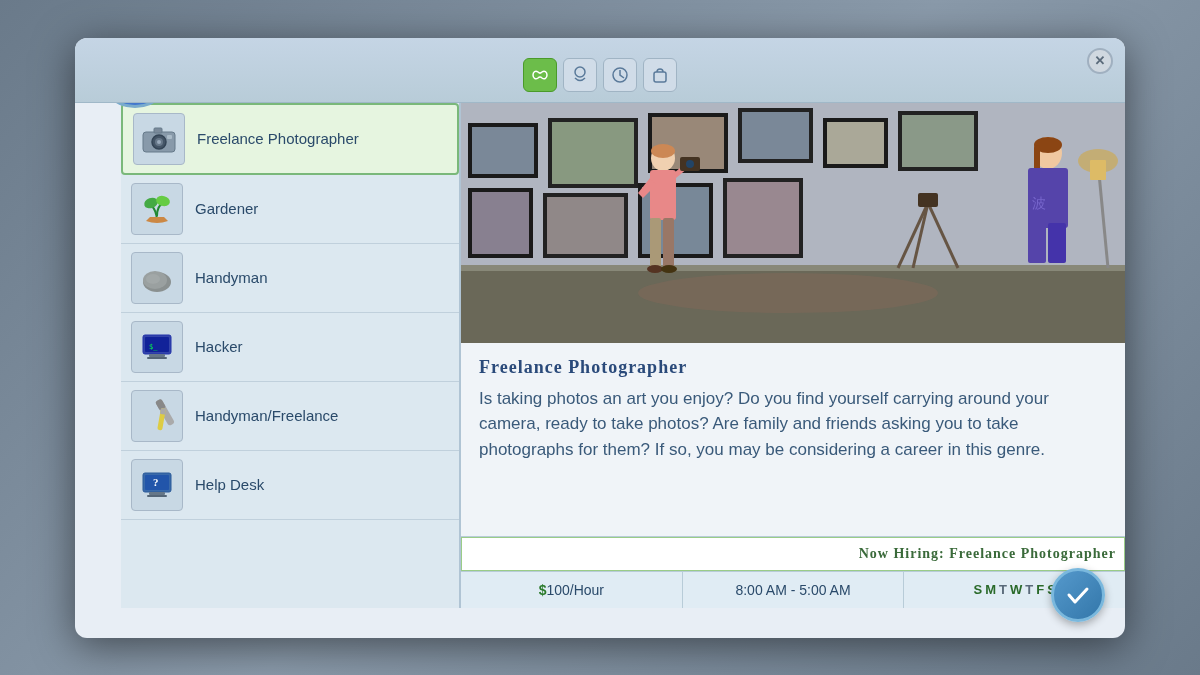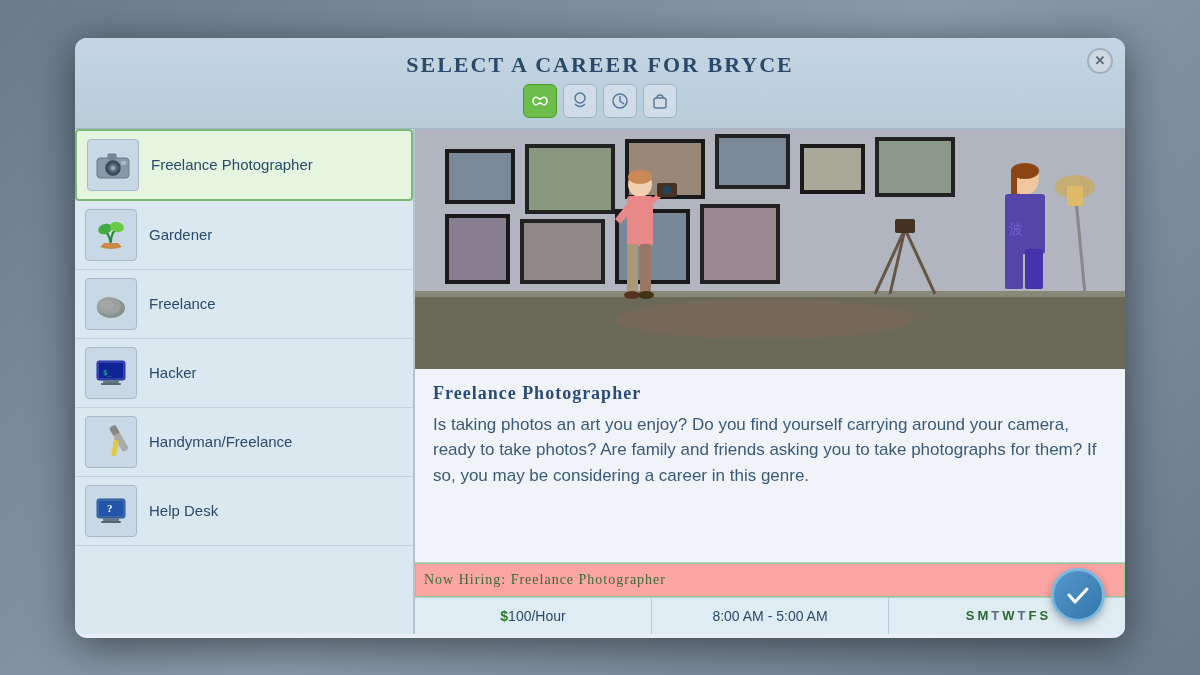--- a/index.html
+++ b/index.html
@@ -323,7 +323,6 @@
   </div>
 
   <div class="modal-header">
-    <div class="modal-title">Select a Career for Bryce</div>
 
     <div class="close-btn">✕</div>
 

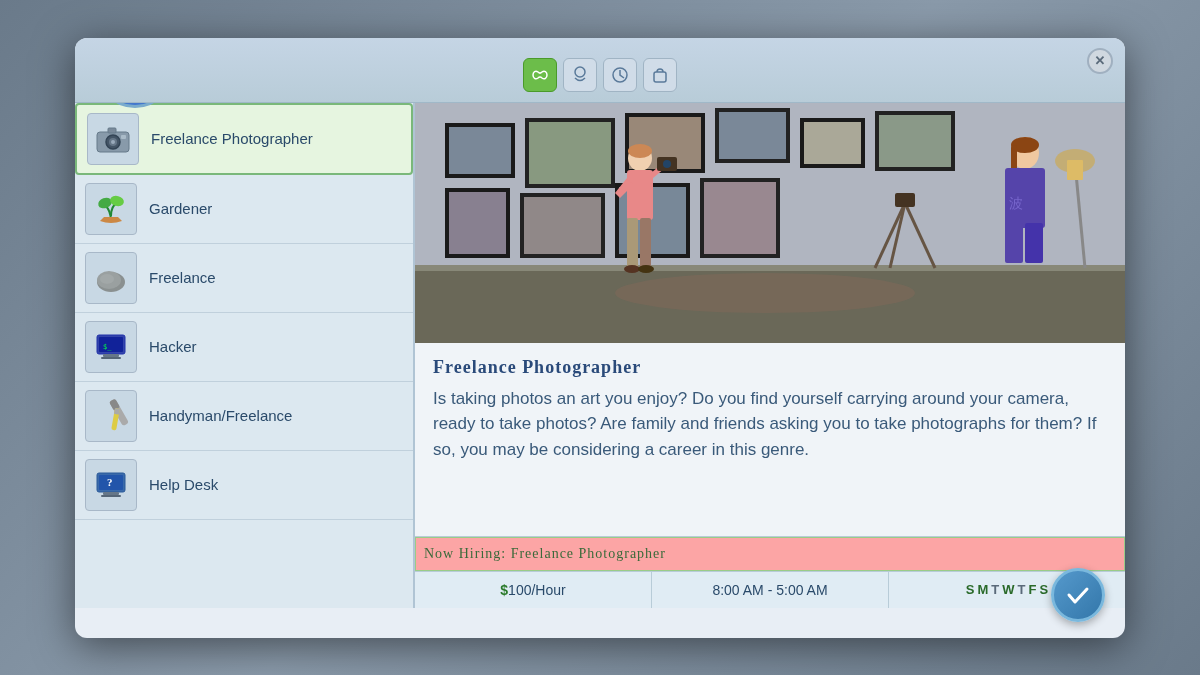--- a/index.html
+++ b/index.html
@@ -113,6 +113,7 @@
     .modal-body {
       display: flex;
       height: calc(100% - 95px);
+      margin-left: 46px;
     }
 
     

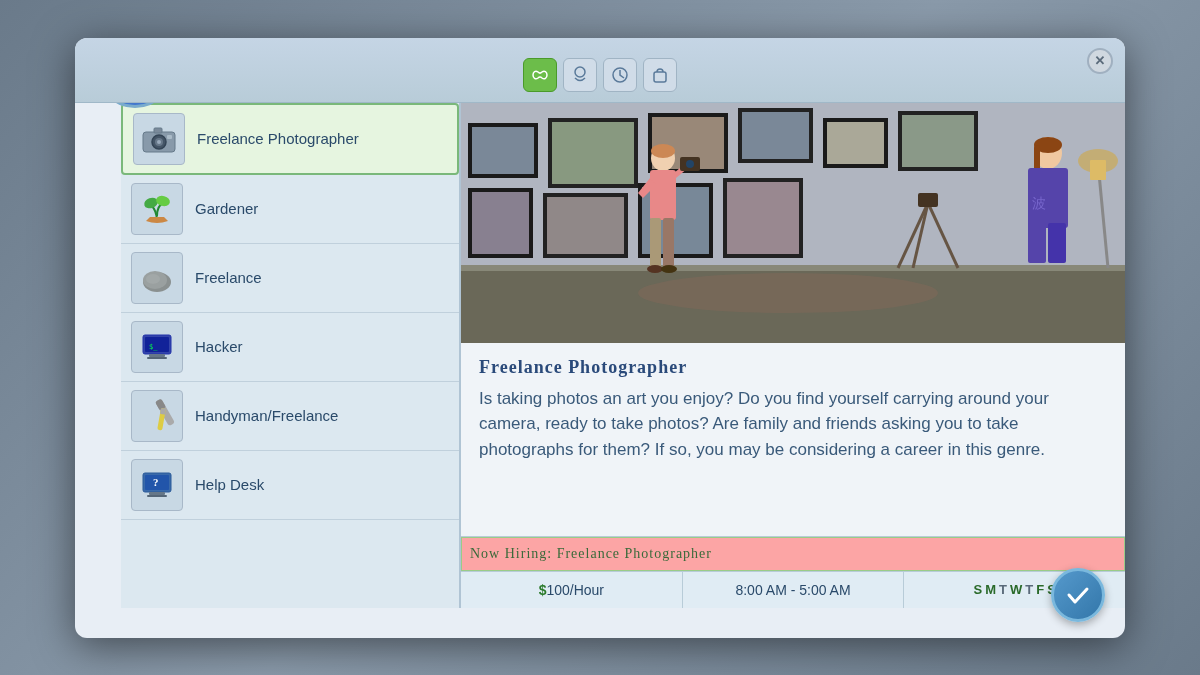--- a/index.html
+++ b/index.html
@@ -394,7 +394,7 @@
             <ellipse cx="14" cy="19" rx="7" ry="5" fill="#aab0b0" opacity="0.5"></ellipse>
           </svg>
         </div>
-        <span class="career-name">Freelance</span>
+        <span class="career-name">Handyman</span>
       </div>
 
       <div class="career-item">

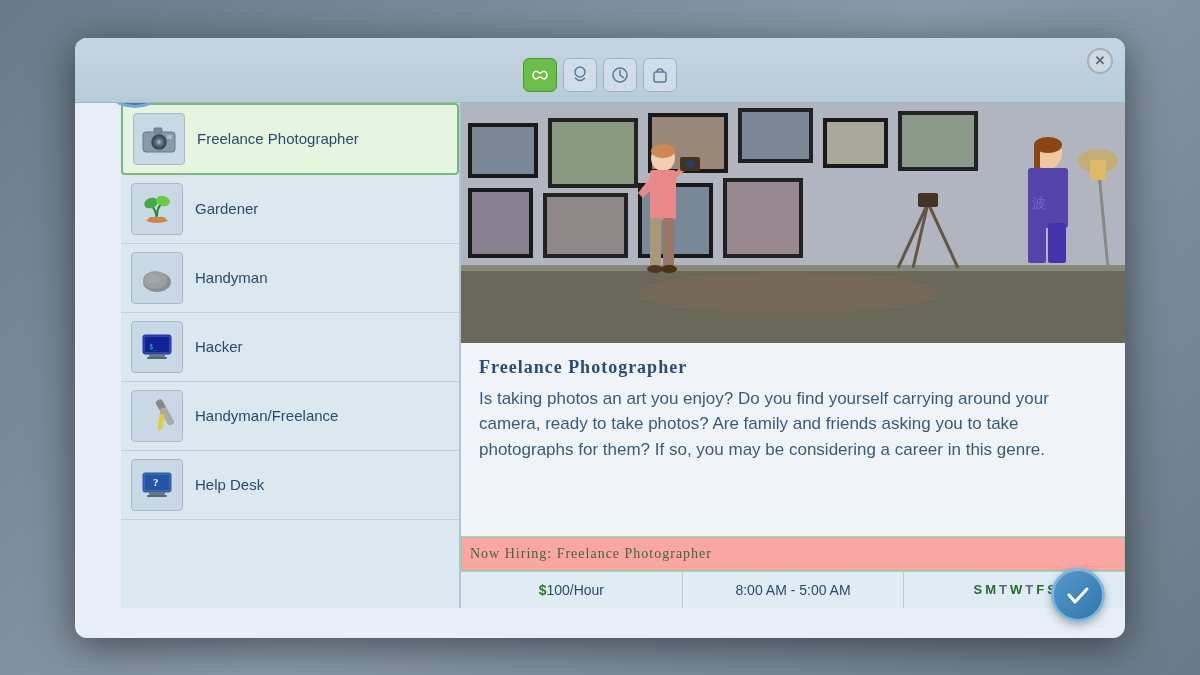--- a/index.html
+++ b/index.html
@@ -219,12 +219,12 @@
     }
 
     .hiring-banner {
-      background: #fca5a5;
+      background: #ffffff;
       border: 1px solid #9acc88;
-      text-align: left;
+      text-align: right;
       padding: 8px;
       font-size: 14px;
-      font-weight: normal;
+      font-weight: bold;
       color: #3a6a3a;
       font-family: Georgia, serif;
       letter-spacing: 1px;

